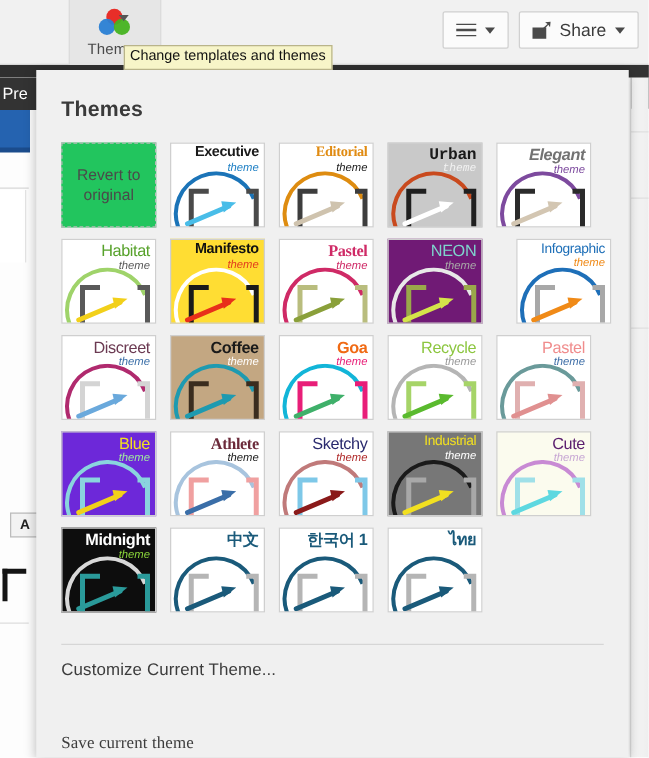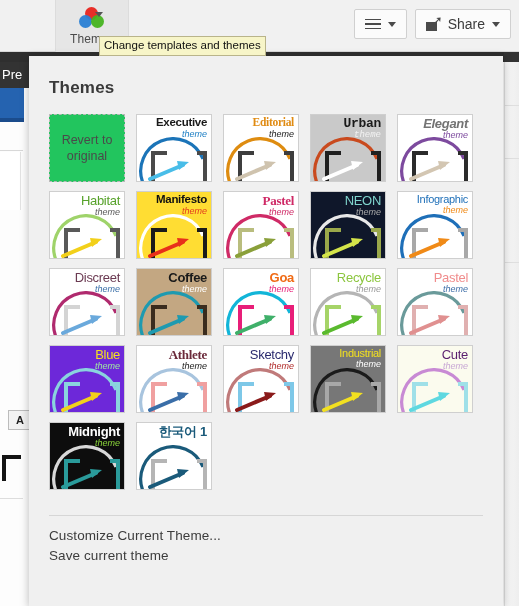--- a/index.html
+++ b/index.html
@@ -320,7 +320,7 @@
           </div>
         </div>
         <div class="cell">
-          <div class="thumb" style="background: #0f172a;">
+          <div class="thumb" style="background: #701a75;">
             <div class="label">
               <span class="t-main" style="color: rgb(127, 212, 205); font-weight: normal;">NEON</span>
               <span class="t-sub" style="color: rgb(168, 168, 168);">theme</span>

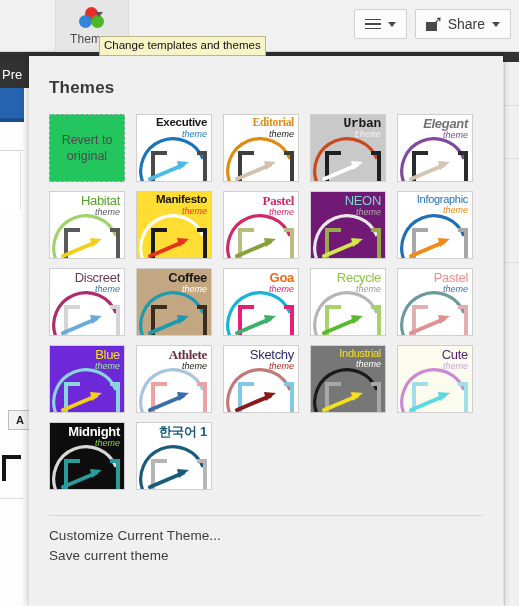--- a/index.html
+++ b/index.html
@@ -337,7 +337,7 @@
           </div>
         </div>
         <div class="cell">
-          <div class="thumb" style="background: rgb(255, 255, 255);">
+          <div class="thumb" style="background: rgb(255, 255, 255); margin-left: 16px;">
             <div class="label">
               <span class="t-main" style="color: rgb(30, 111, 184); font-weight: normal; font-size: 11px;">Infographic</span>
               <span class="t-sub" style="color: rgb(240, 138, 23);">theme</span>

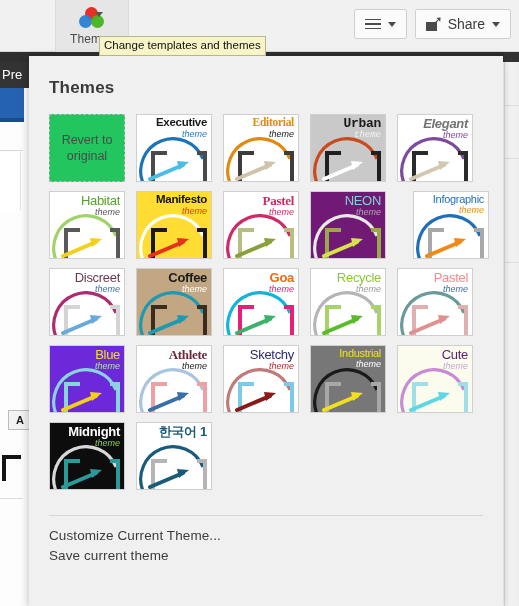--- a/index.html
+++ b/index.html
@@ -543,7 +543,7 @@
         <div class="cell">
           <div class="thumb" style="background: rgb(255, 255, 255);">
             <div class="label">
-              <span class="t-main t-cjk" style="color: rgb(26, 90, 122);">한국어 1</span>
+              <span class="t-main t-cjk" style="color: rgb(26, 90, 122);">中文</span>
             </div>
             <div class="gauge">
               <svg width="76" height="46" viewBox="0 0 76 46">
@@ -556,6 +556,22 @@
             </div>
           </div>
         </div>
+        <div class="cell">
+          <div class="thumb" style="background: rgb(255, 255, 255);">
+            <div class="label">
+              <span class="t-main t-cjk" style="color: rgb(26, 90, 122);">한국어 1</span>
+            </div>
+            <div class="gauge">
+              <svg width="76" height="46" viewBox="0 0 76 46">
+                <path d="M6 46 A32 32 0 0 1 66 22" fill="none" stroke="#1a5a7a" stroke-width="3.2"></path>
+                <path d="M16 46 L16 16 L30 16" fill="none" stroke="#b5b5b5" stroke-width="4"></path>
+                <path d="M60 16 L68 16 L68 46" fill="none" stroke="#b5b5b5" stroke-width="4"></path>
+                <path d="M13 42 L46 28" fill="none" stroke="#1a5a7a" stroke-width="4" stroke-linecap="round"></path>
+                <polygon points="52,25 40,24 42,33" fill="#1a5a7a"></polygon>
+              </svg>
+            </div>
+          </div>
+        </div>
       </div>
 
     <div class="panel-sep"></div>

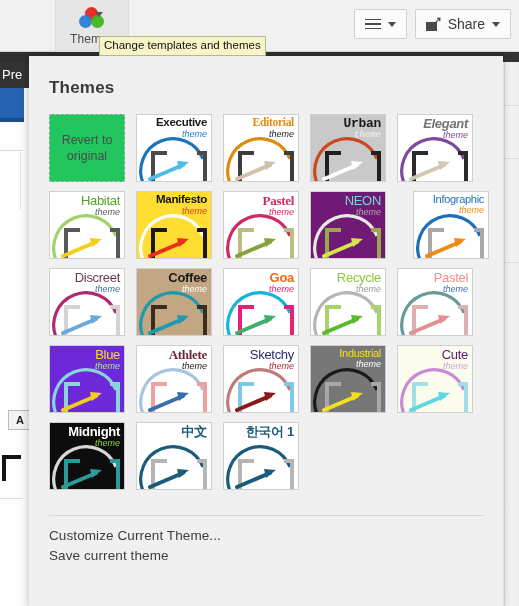--- a/index.html
+++ b/index.html
@@ -572,6 +572,22 @@
             </div>
           </div>
         </div>
+        <div class="cell">
+          <div class="thumb" style="background: rgb(255, 255, 255);">
+            <div class="label">
+              <span class="t-main t-cjk" style="color: rgb(26, 90, 122);">ไทย</span>
+            </div>
+            <div class="gauge">
+              <svg width="76" height="46" viewBox="0 0 76 46">
+                <path d="M6 46 A32 32 0 0 1 66 22" fill="none" stroke="#1a5a7a" stroke-width="3.2"></path>
+                <path d="M16 46 L16 16 L30 16" fill="none" stroke="#b5b5b5" stroke-width="4"></path>
+                <path d="M60 16 L68 16 L68 46" fill="none" stroke="#b5b5b5" stroke-width="4"></path>
+                <path d="M13 42 L46 28" fill="none" stroke="#1a5a7a" stroke-width="4" stroke-linecap="round"></path>
+                <polygon points="52,25 40,24 42,33" fill="#1a5a7a"></polygon>
+              </svg>
+            </div>
+          </div>
+        </div>
       </div>
 
     <div class="panel-sep"></div>

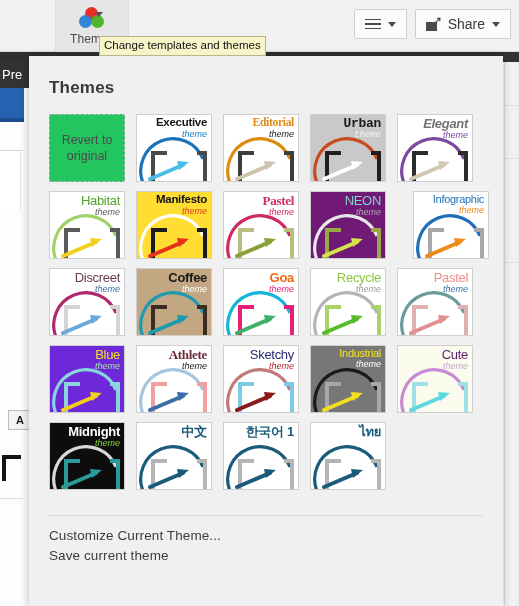--- a/index.html
+++ b/index.html
@@ -134,7 +134,7 @@
     position: absolute; left: 20px; font-size: 13.5px; color: #3c3c3c; letter-spacing: .1px;
   }
   .mi1 { top: 472px; }
-  .mi2 { top: 492px; }
+  .mi2 { top: 530px; font-family: Liberation Serif, serif; }
 </style>
 </head>
 <body>

